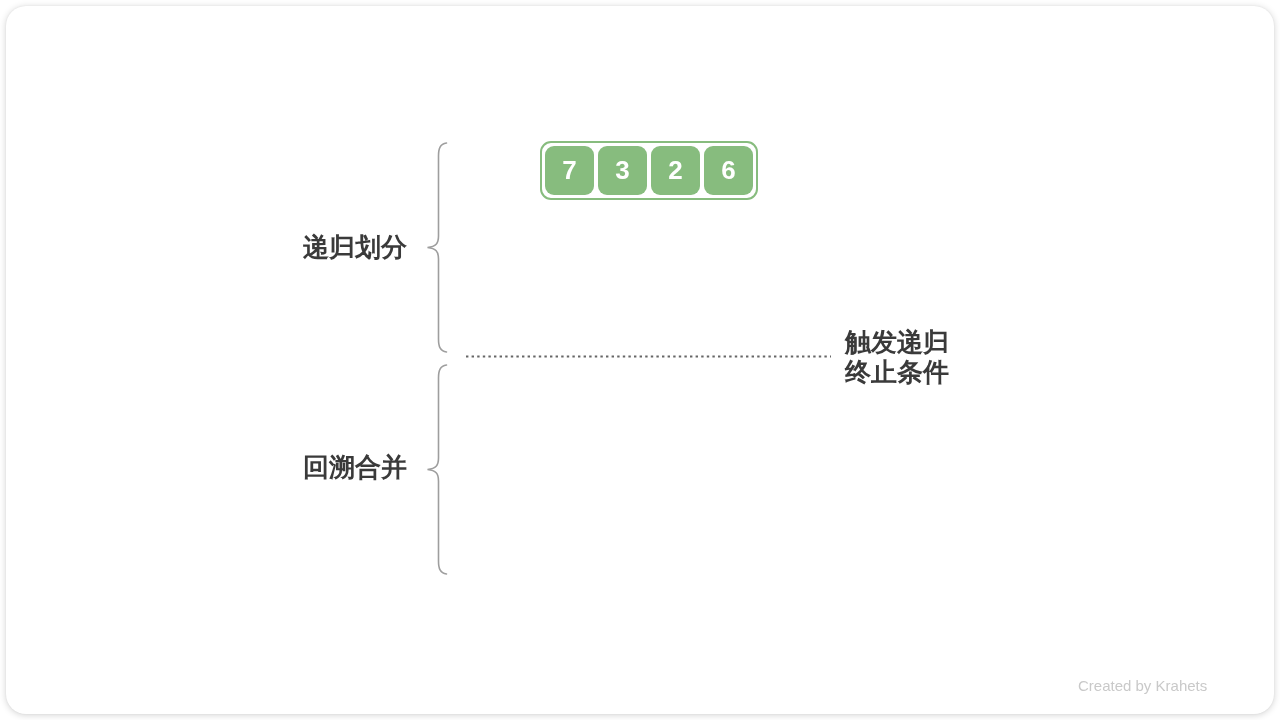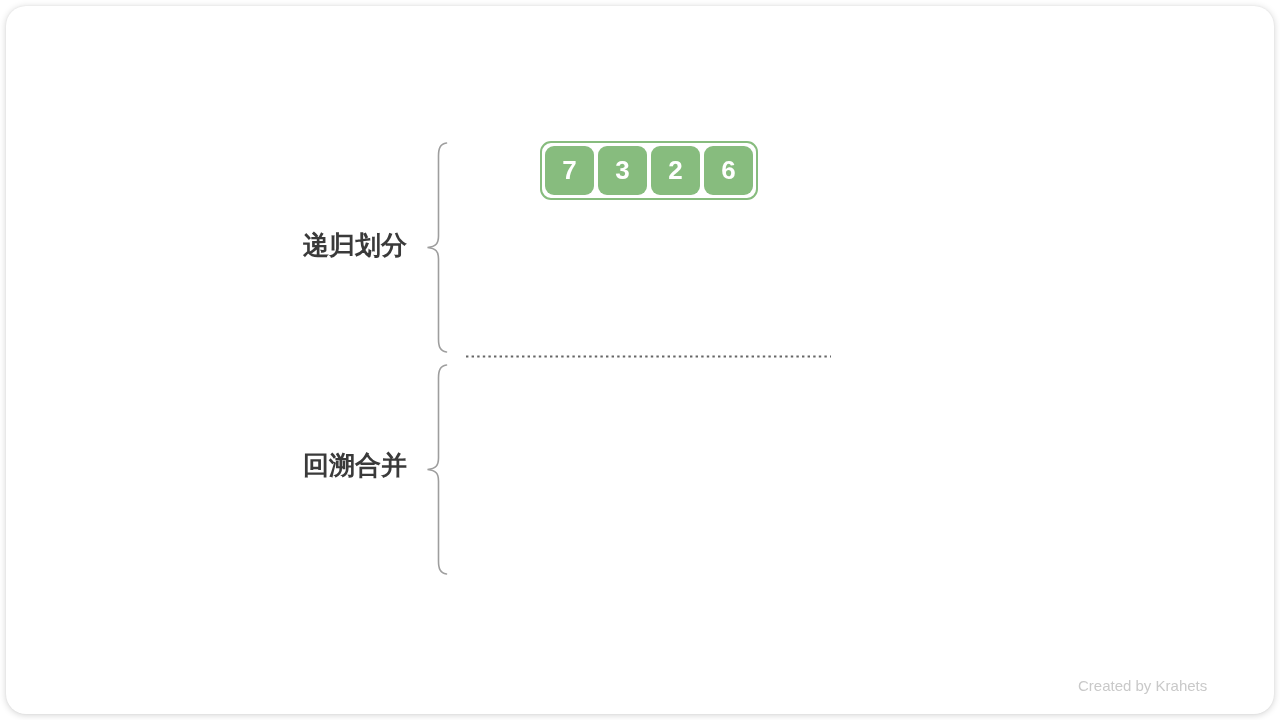--- a/index.html
+++ b/index.html
@@ -70,7 +70,6 @@
     color: var(--text-dark);
     line-height: 30px;
     white-space: nowrap;
-    font-family: Liberation Mono, monospace;
   }
   .label-divide { left: 303px; top: 232px; }
   .label-merge  { left: 303px; top: 452px; }

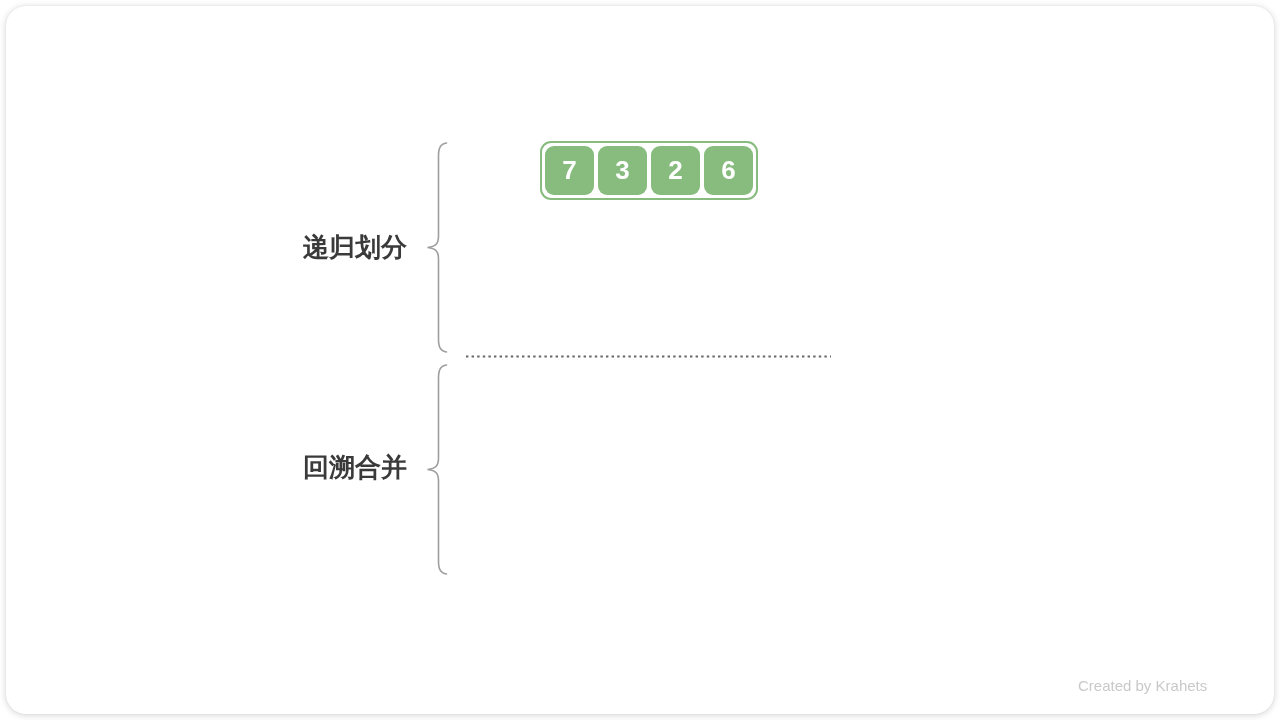--- a/index.html
+++ b/index.html
@@ -126,6 +126,10 @@
   <div class="side-label label-divide">递归划分</div>
   <div class="side-label label-merge">回溯合并</div>
 
+  <div class="base-case">
+    <div>触发递归</div>
+    <div>终止条件</div>
+  </div>
 
   <div class="watermark">Created by Krahets</div>
 </div>

